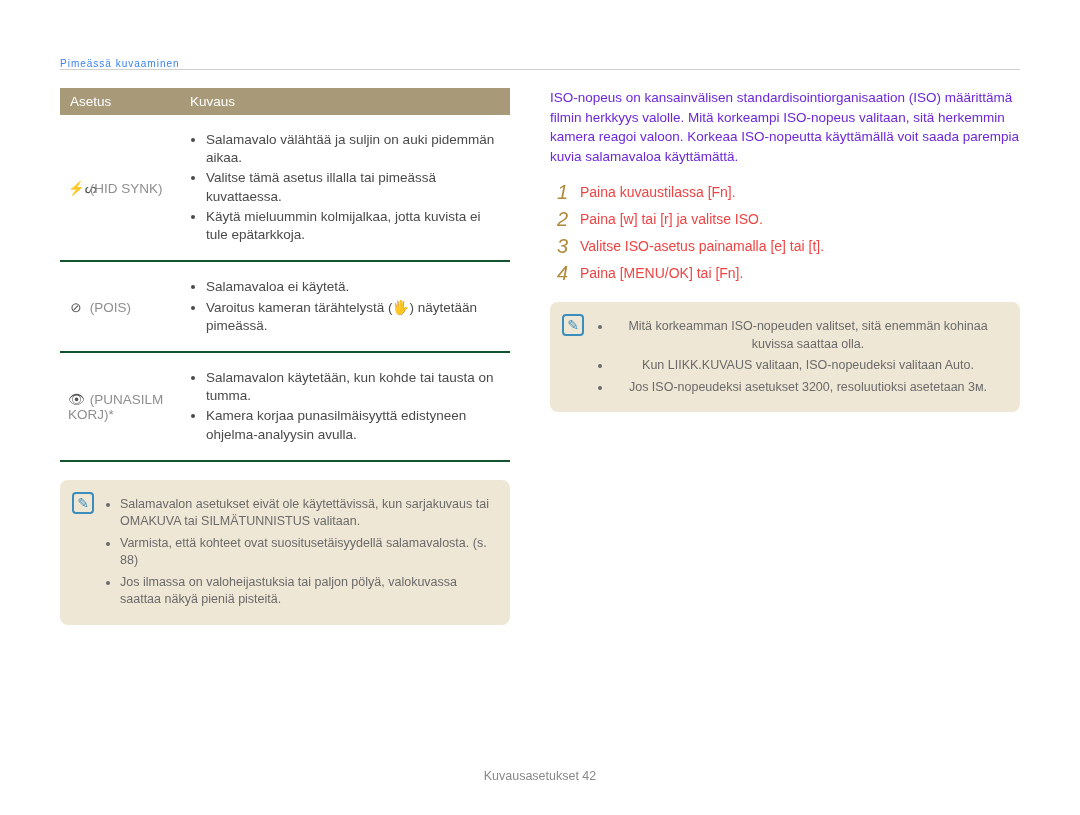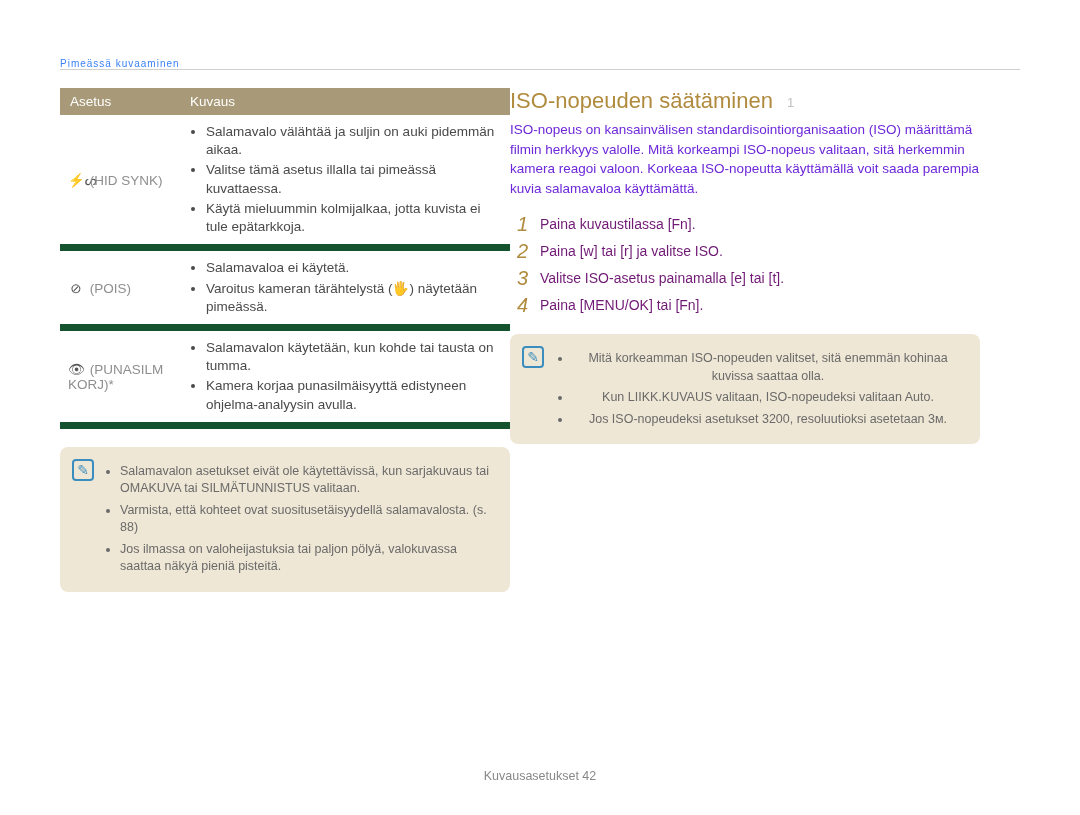--- a/index.html
+++ b/index.html
@@ -26,6 +26,7 @@
   }
   .columns {
     display: flex;
+    gap: 40px;
   }
   .col-left { width: 450px; }
   .col-right { width: 470px; }

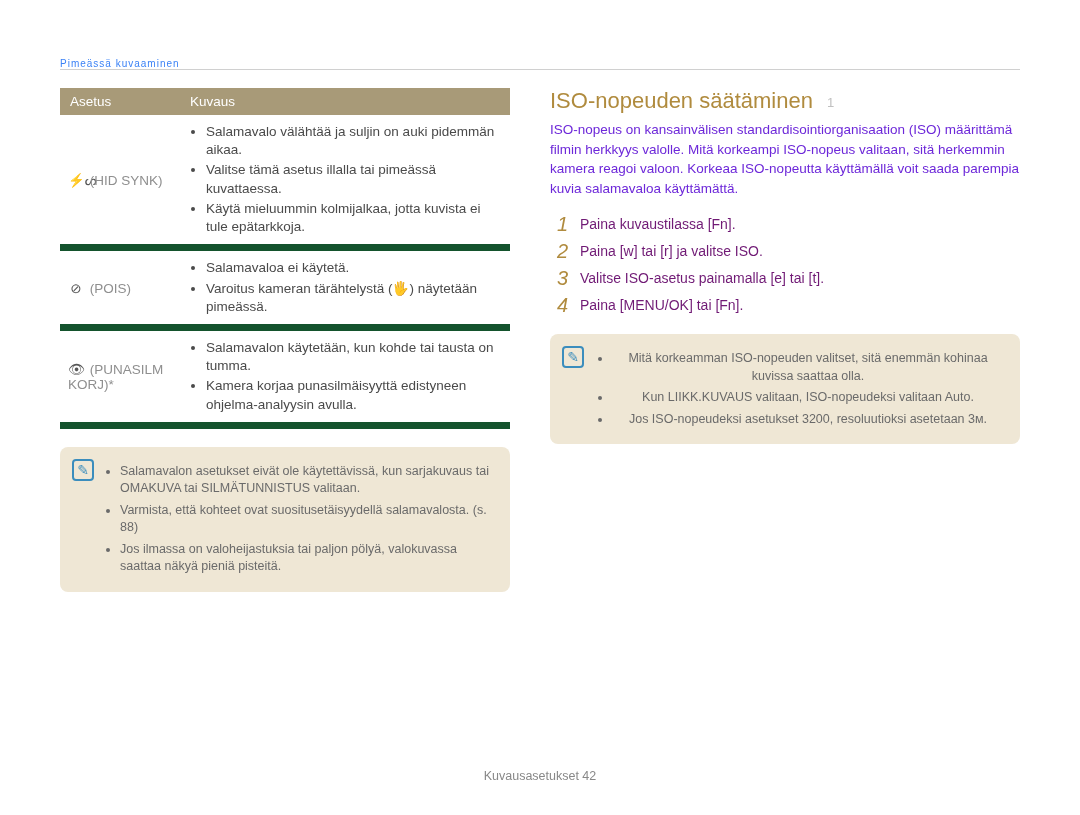--- a/index.html
+++ b/index.html
@@ -241,10 +241,6 @@
   </div>
 
   <div class="col-right">
-    <div class="right-heading">
-      <span>ISO-nopeuden säätäminen</span>
-      <span class="sub">1</span>
-    </div>
     <div class="right-intro">ISO-nopeus on kansainvälisen standardisointiorganisaation (ISO) määrittämä filmin herkkyys valolle. Mitä korkeampi ISO-nopeus valitaan, sitä herkemmin kamera reagoi valoon. Korkeaa ISO-nopeutta käyttämällä voit saada parempia kuvia salamavaloa käyttämättä.</div>
 
     <div class="steps">

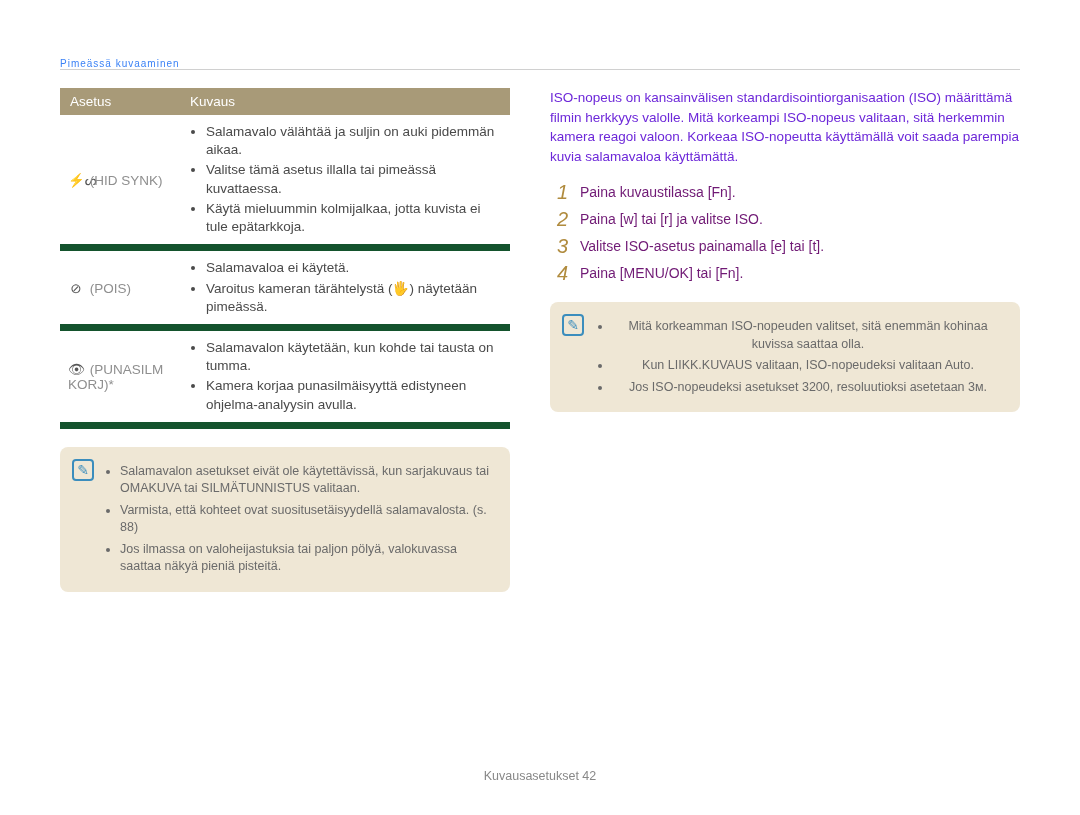--- a/index.html
+++ b/index.html
@@ -46,8 +46,8 @@
   }
   th:first-child { width: 120px; }
   td {
-    border-bottom: 7px solid #14532d;
-    padding: 6px 8px;
+    border-bottom: 2px solid #14532d;
+    padding: 14px 8px;
     vertical-align: middle;
   }
   td:first-child {

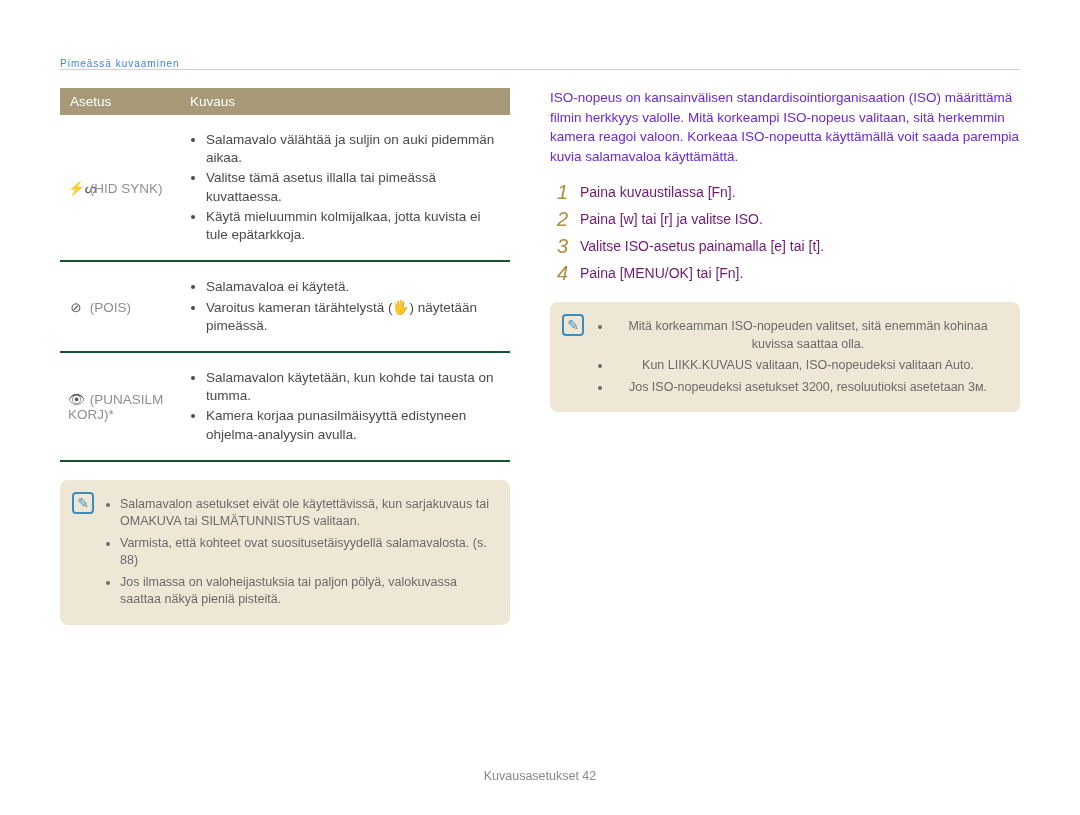--- a/index.html
+++ b/index.html
@@ -134,7 +134,7 @@
   }
   .step-text {
     font-size: 14px;
-    color: #701a75;
+    color: #ef4444;
     line-height: 1.5;
   }
 

